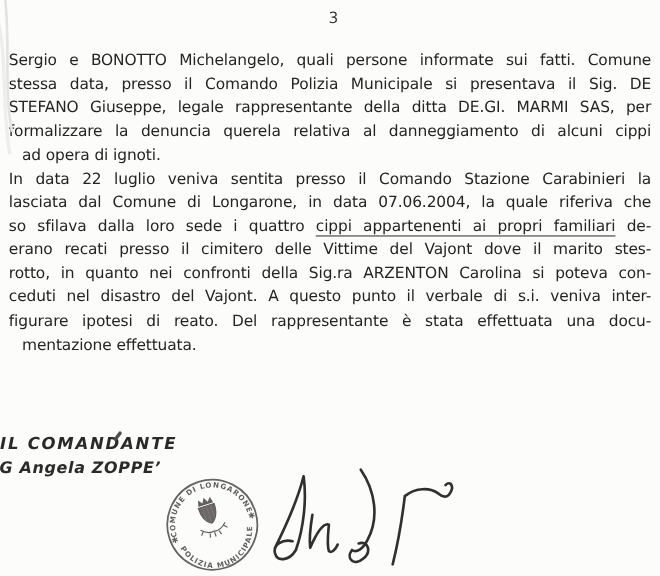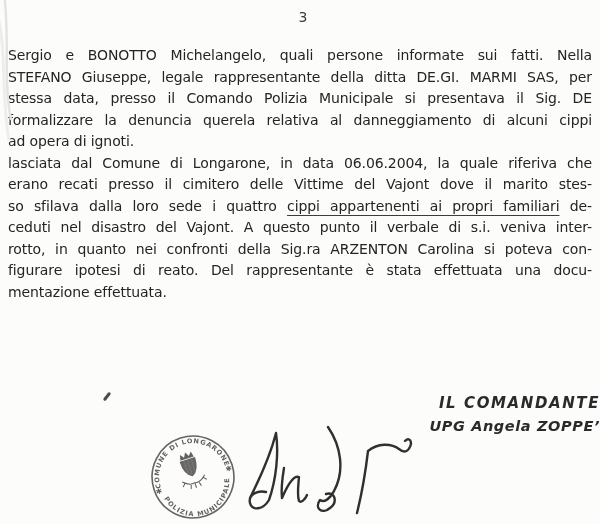--- a/index.html
+++ b/index.html
@@ -68,7 +68,7 @@
 <div class="page-number">3</div>
 
 <div class="body-text">
-  <div class="line">Sergio e BONOTTO Michelangelo, quali persone informate sui fatti. Nella</div>
+  <div class="line">Sergio e BONOTTO Michelangelo, quali persone informate sui fatti. Comune</div>
   <div class="line">STEFANO Giuseppe, legale rappresentante della ditta DE.GI. MARMI SAS, per</div>
   <div class="line">stessa data, presso il Comando Polizia Municipale si presentava il Sig. DE</div>
   <div class="line">formalizzare la denuncia querela relativa al danneggiamento di alcuni cippi</div>

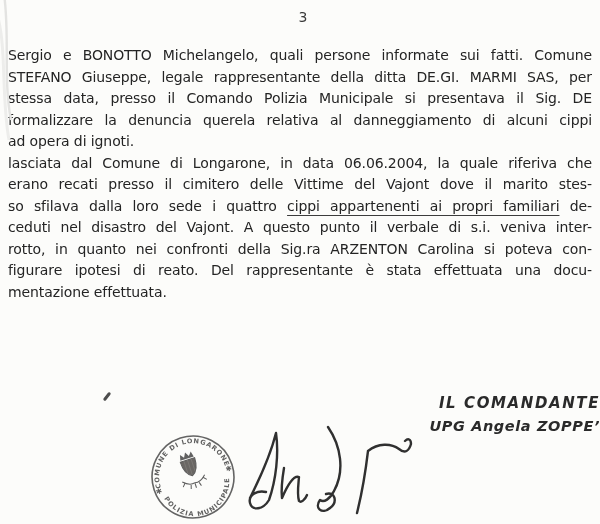--- a/index.html
+++ b/index.html
@@ -69,8 +69,8 @@
 
 <div class="body-text">
   <div class="line">Sergio e BONOTTO Michelangelo, quali persone informate sui fatti. Comune</div>
+  <div class="line">stessa data, presso il Comando Polizia Municipale si presentava il Sig. DE</div>
   <div class="line">STEFANO Giuseppe, legale rappresentante della ditta DE.GI. MARMI SAS, per</div>
-  <div class="line">stessa data, presso il Comando Polizia Municipale si presentava il Sig. DE</div>
   <div class="line">formalizzare la denuncia querela relativa al danneggiamento di alcuni cippi</div>
   <div class="line flush">ad opera di ignoti.</div>
   <div class="line">lasciata dal Comune di Longarone, in data 06.06.2004, la quale riferiva che</div>

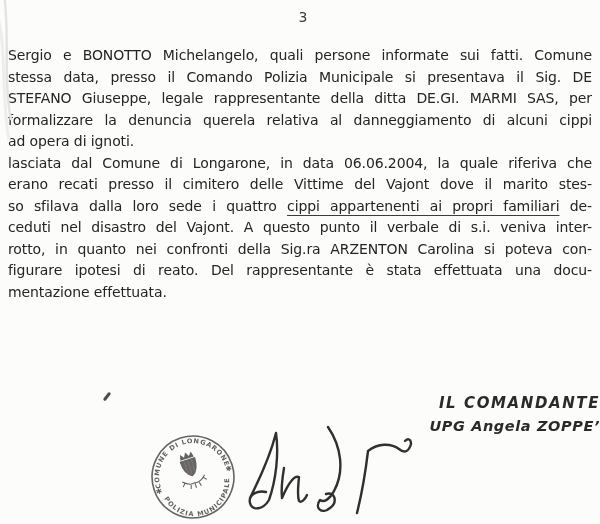--- a/index.html
+++ b/index.html
@@ -27,7 +27,7 @@
     text-align-last:justify;
     color:#242424;
   }
-  .line.flush{text-align:left;text-align-last:left;}
+  .line.flush{text-align:left;text-align-last:left;margin-left:12px;}
   .underlined{
     text-decoration:underline;
     text-underline-offset:3.5px;

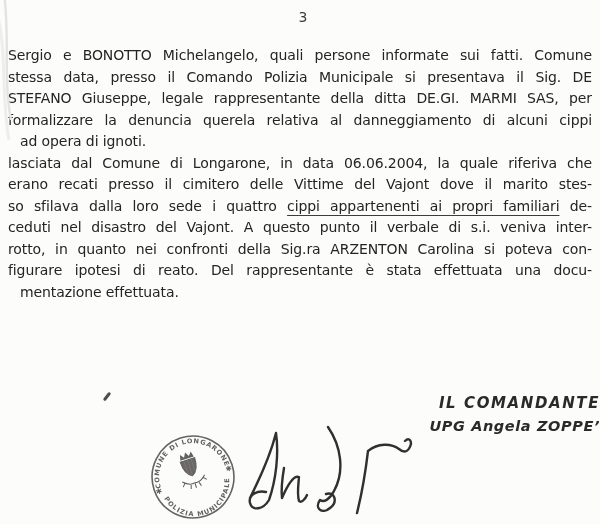--- a/index.html
+++ b/index.html
@@ -73,6 +73,7 @@
   <div class="line">STEFANO Giuseppe, legale rappresentante della ditta DE.GI. MARMI SAS, per</div>
   <div class="line">formalizzare la denuncia querela relativa al danneggiamento di alcuni cippi</div>
   <div class="line flush">ad opera di ignoti.</div>
+  <div class="line">In data 22 luglio veniva sentita presso il Comando Stazione Carabinieri la</div>
   <div class="line">lasciata dal Comune di Longarone, in data 06.06.2004, la quale riferiva che</div>
   <div class="line">erano recati presso il cimitero delle Vittime del Vajont dove il marito stes-</div>
   <div class="line"><span>so sfilava dalla loro sede i quattro </span><span class="underlined">cippi appartenenti ai propri familiari</span><span> de-</span></div>

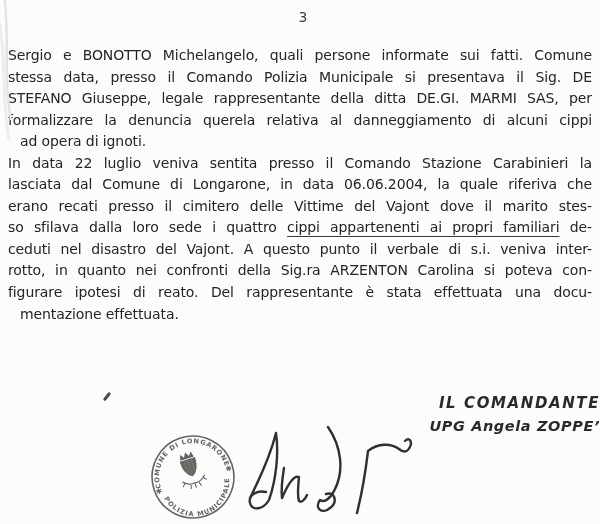--- a/index.html
+++ b/index.html
@@ -74,7 +74,7 @@
   <div class="line">formalizzare la denuncia querela relativa al danneggiamento di alcuni cippi</div>
   <div class="line flush">ad opera di ignoti.</div>
   <div class="line">In data 22 luglio veniva sentita presso il Comando Stazione Carabinieri la</div>
-  <div class="line">lasciata dal Comune di Longarone, in data 06.06.2004, la quale riferiva che</div>
+  <div class="line">lasciata dal Comune di Longarone, in data 07.06.2004, la quale riferiva che</div>
   <div class="line">erano recati presso il cimitero delle Vittime del Vajont dove il marito stes-</div>
   <div class="line"><span>so sfilava dalla loro sede i quattro </span><span class="underlined">cippi appartenenti ai propri familiari</span><span> de-</span></div>
   <div class="line">ceduti nel disastro del Vajont. A questo punto il verbale di s.i. veniva inter-</div>

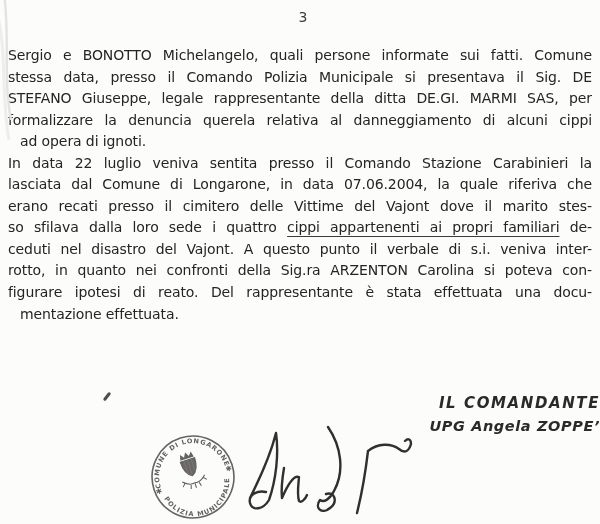--- a/index.html
+++ b/index.html
@@ -75,8 +75,8 @@
   <div class="line flush">ad opera di ignoti.</div>
   <div class="line">In data 22 luglio veniva sentita presso il Comando Stazione Carabinieri la</div>
   <div class="line">lasciata dal Comune di Longarone, in data 07.06.2004, la quale riferiva che</div>
+  <div class="line"><span>so sfilava dalla loro sede i quattro </span><span class="underlined">cippi appartenenti ai propri familiari</span><span> de-</span></div>
   <div class="line">erano recati presso il cimitero delle Vittime del Vajont dove il marito stes-</div>
-  <div class="line"><span>so sfilava dalla loro sede i quattro </span><span class="underlined">cippi appartenenti ai propri familiari</span><span> de-</span></div>
   <div class="line">ceduti nel disastro del Vajont. A questo punto il verbale di s.i. veniva inter-</div>
   <div class="line">rotto, in quanto nei confronti della Sig.ra ARZENTON Carolina si poteva con-</div>
   <div class="line">figurare ipotesi di reato. Del rappresentante è stata effettuata una docu-</div>

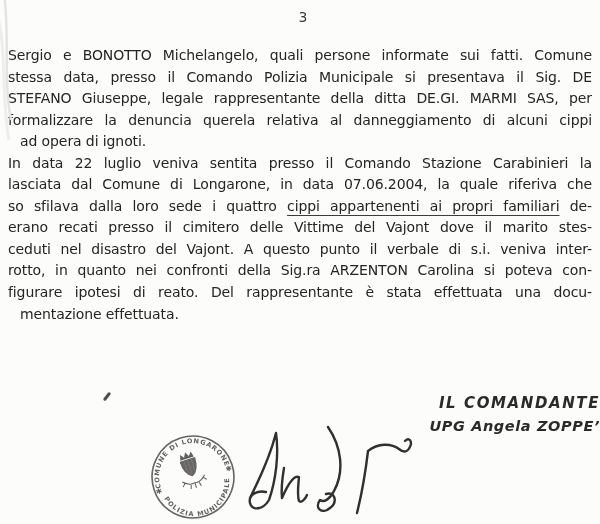--- a/index.html
+++ b/index.html
@@ -77,8 +77,8 @@
   <div class="line">lasciata dal Comune di Longarone, in data 07.06.2004, la quale riferiva che</div>
   <div class="line"><span>so sfilava dalla loro sede i quattro </span><span class="underlined">cippi appartenenti ai propri familiari</span><span> de-</span></div>
   <div class="line">erano recati presso il cimitero delle Vittime del Vajont dove il marito stes-</div>
+  <div class="line">rotto, in quanto nei confronti della Sig.ra ARZENTON Carolina si poteva con-</div>
   <div class="line">ceduti nel disastro del Vajont. A questo punto il verbale di s.i. veniva inter-</div>
-  <div class="line">rotto, in quanto nei confronti della Sig.ra ARZENTON Carolina si poteva con-</div>
   <div class="line">figurare ipotesi di reato. Del rappresentante è stata effettuata una docu-</div>
   <div class="line flush">mentazione effettuata.</div>
 </div>

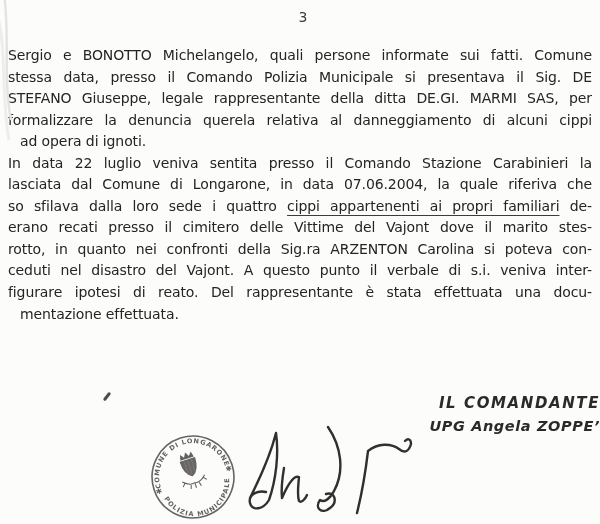--- a/index.html
+++ b/index.html
@@ -36,7 +36,7 @@
   }
   .closing{
     position:absolute;top:395px;left:0;width:600px;
-    text-align:right;font-style:italic;color:#2a2a2a;
+    text-align:left;font-style:italic;color:#2a2a2a;
   }
   .closing-title{
     font-size:15px;font-weight:bold;letter-spacing:1.6px;line-height:17px;

